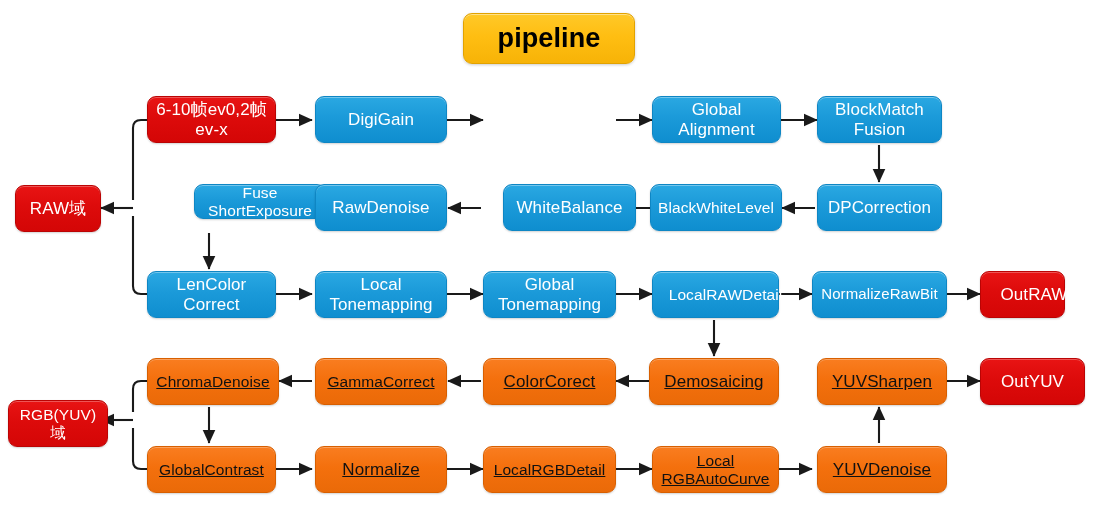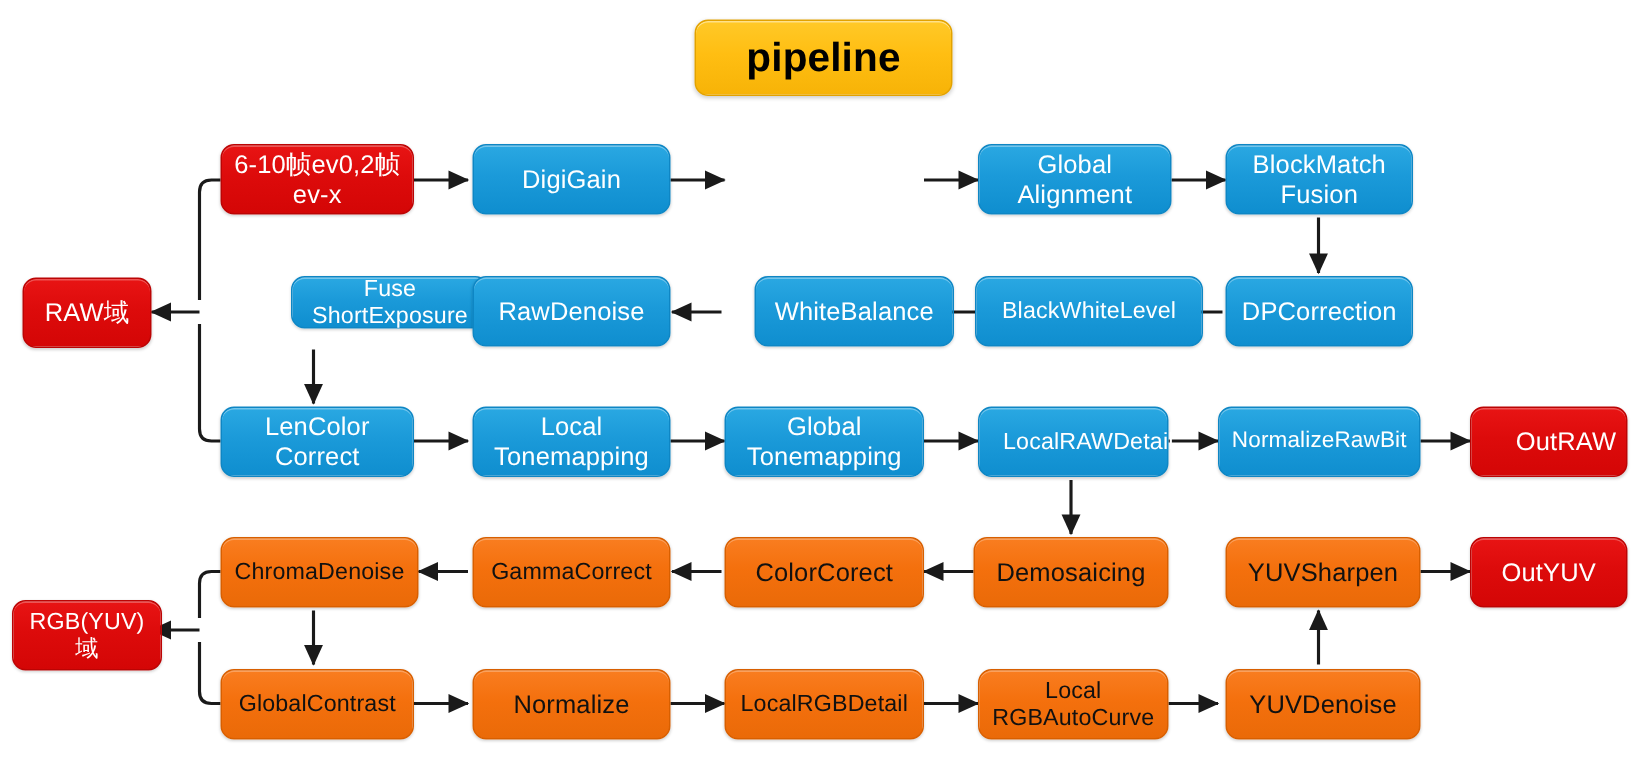--- a/index.html
+++ b/index.html
@@ -142,7 +142,7 @@
 ShortExposure</div>
   <div class="node blue" style="left:315px;top:184px;width:132px;height:47px;">RawDenoise</div>
   <div class="node blue" style="left:503px;top:184px;width:133px;height:47px;">WhiteBalance</div>
-  <div class="node blue small" style="left:650px;top:184px;width:152px;height:47px;">BlackWhiteLevel</div>
+  <div class="node blue small" style="left:650px;top:184px;width:132px;height:47px;">BlackWhiteLevel</div>
   <div class="node blue" style="left:817px;top:184px;width:125px;height:47px;">DPCorrection</div>
 
   <div class="node blue" style="left:147px;top:271px;width:129px;height:47px;text-align:center;">LenColor

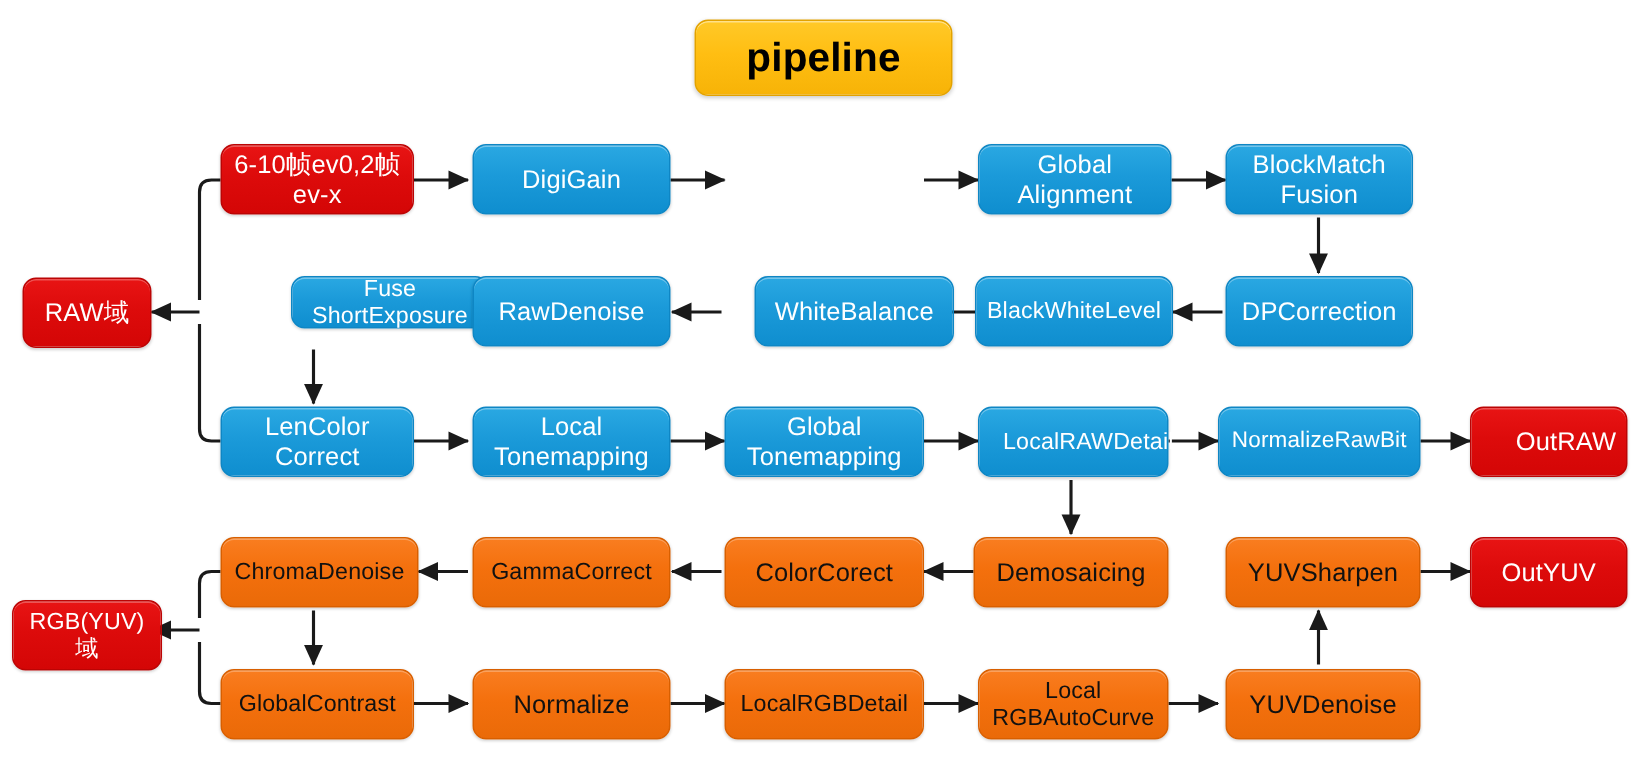--- a/index.html
+++ b/index.html
@@ -153,7 +153,7 @@
 Tonemapping</div>
   <div class="node blue small" style="left:652px;top:271px;width:127px;height:47px;padding-left:24px;">LocalRAWDetail</div>
   <div class="node blue tiny" style="left:812px;top:271px;width:135px;height:47px;">NormalizeRawBit</div>
-  <div class="node red" style="left:980px;top:271px;width:105px;height:47px;padding-left:27px;">OutRAW</div>
+  <div class="node red" style="left:980px;top:271px;width:85px;height:47px;padding-left:27px;">OutRAW</div>
 
   <div class="node orange small" style="left:147px;top:358px;width:132px;height:47px;">ChromaDenoise</div>
   <div class="node orange small" style="left:315px;top:358px;width:132px;height:47px;">GammaCorrect</div>

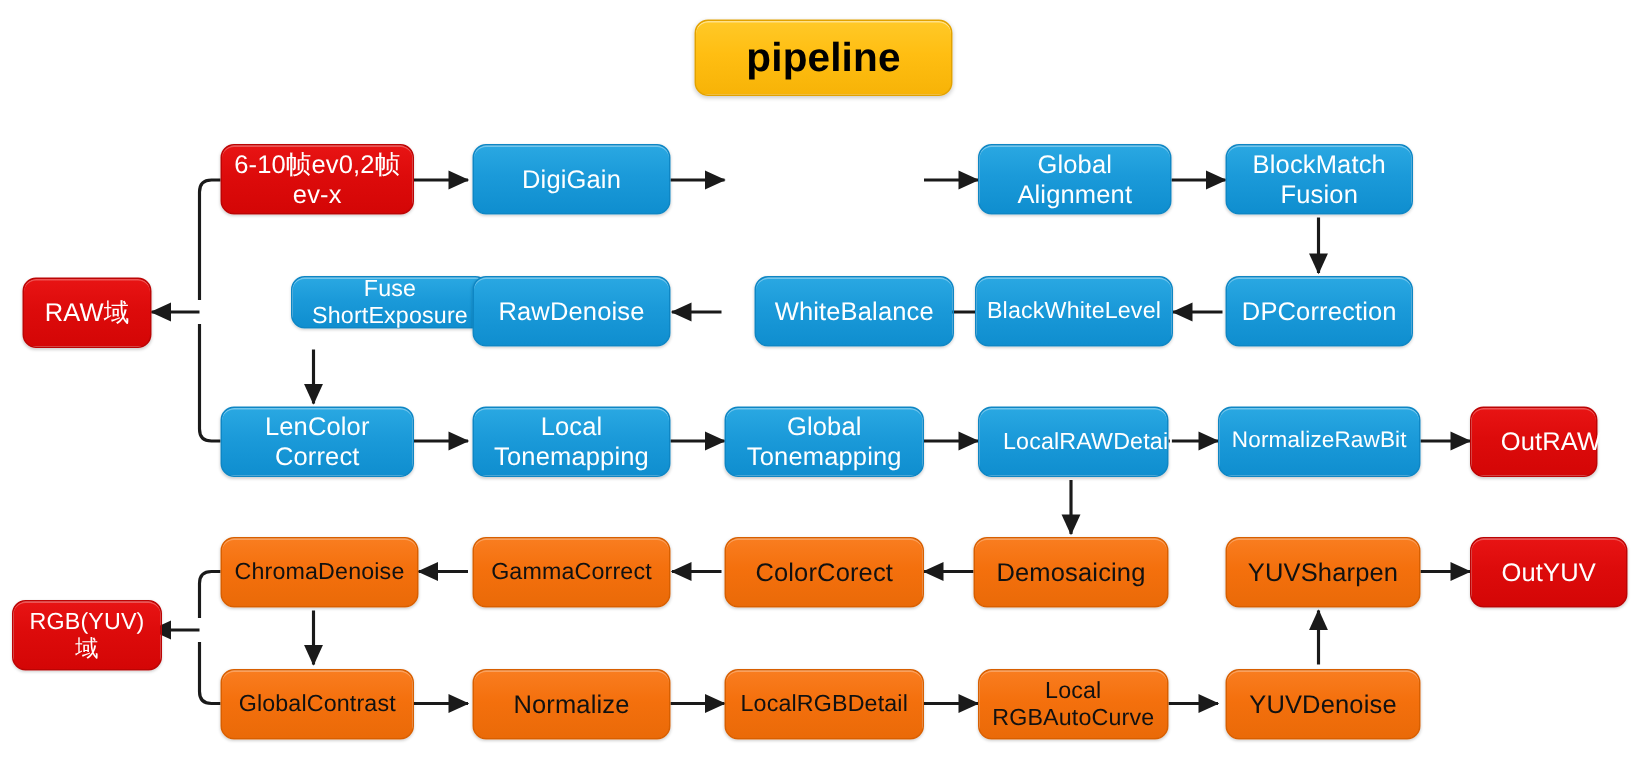--- a/index.html
+++ b/index.html
@@ -42,6 +42,7 @@
     border:1px solid #d85f00;
     color:#111111;
     box-shadow:0 1px 0 rgba(255,255,255,.28) inset, 0 1px 2px rgba(0,0,0,.18);
+    text-decoration:underline;
   }
   .node.red{
     background:linear-gradient(180deg,#e81414 0%,#dd0b0b 45%,#d40606 100%);

